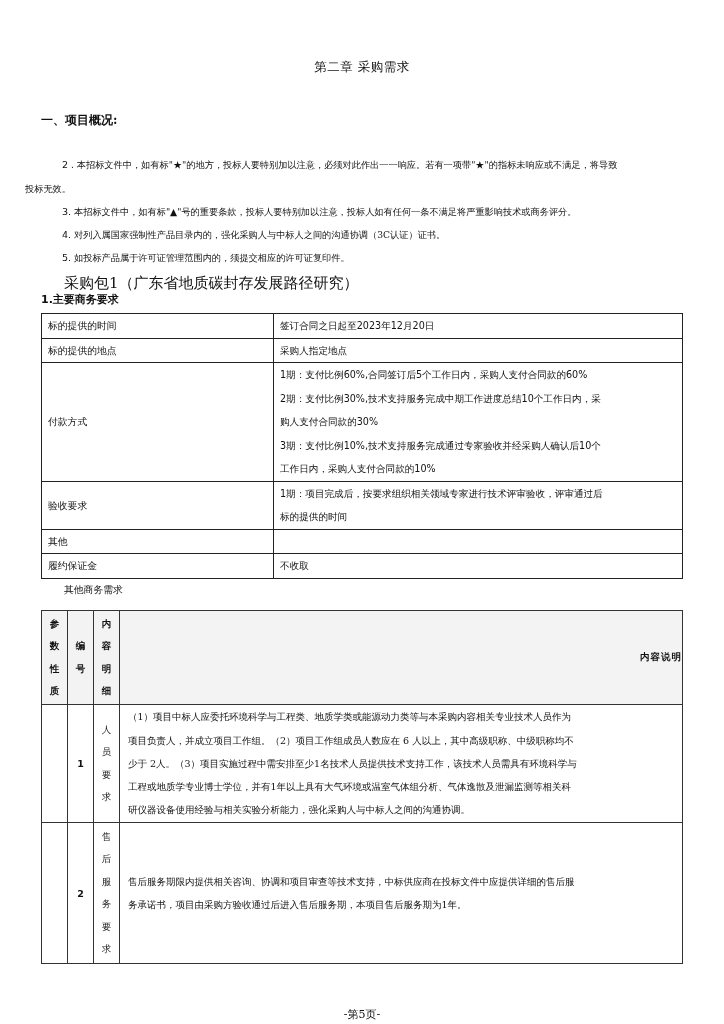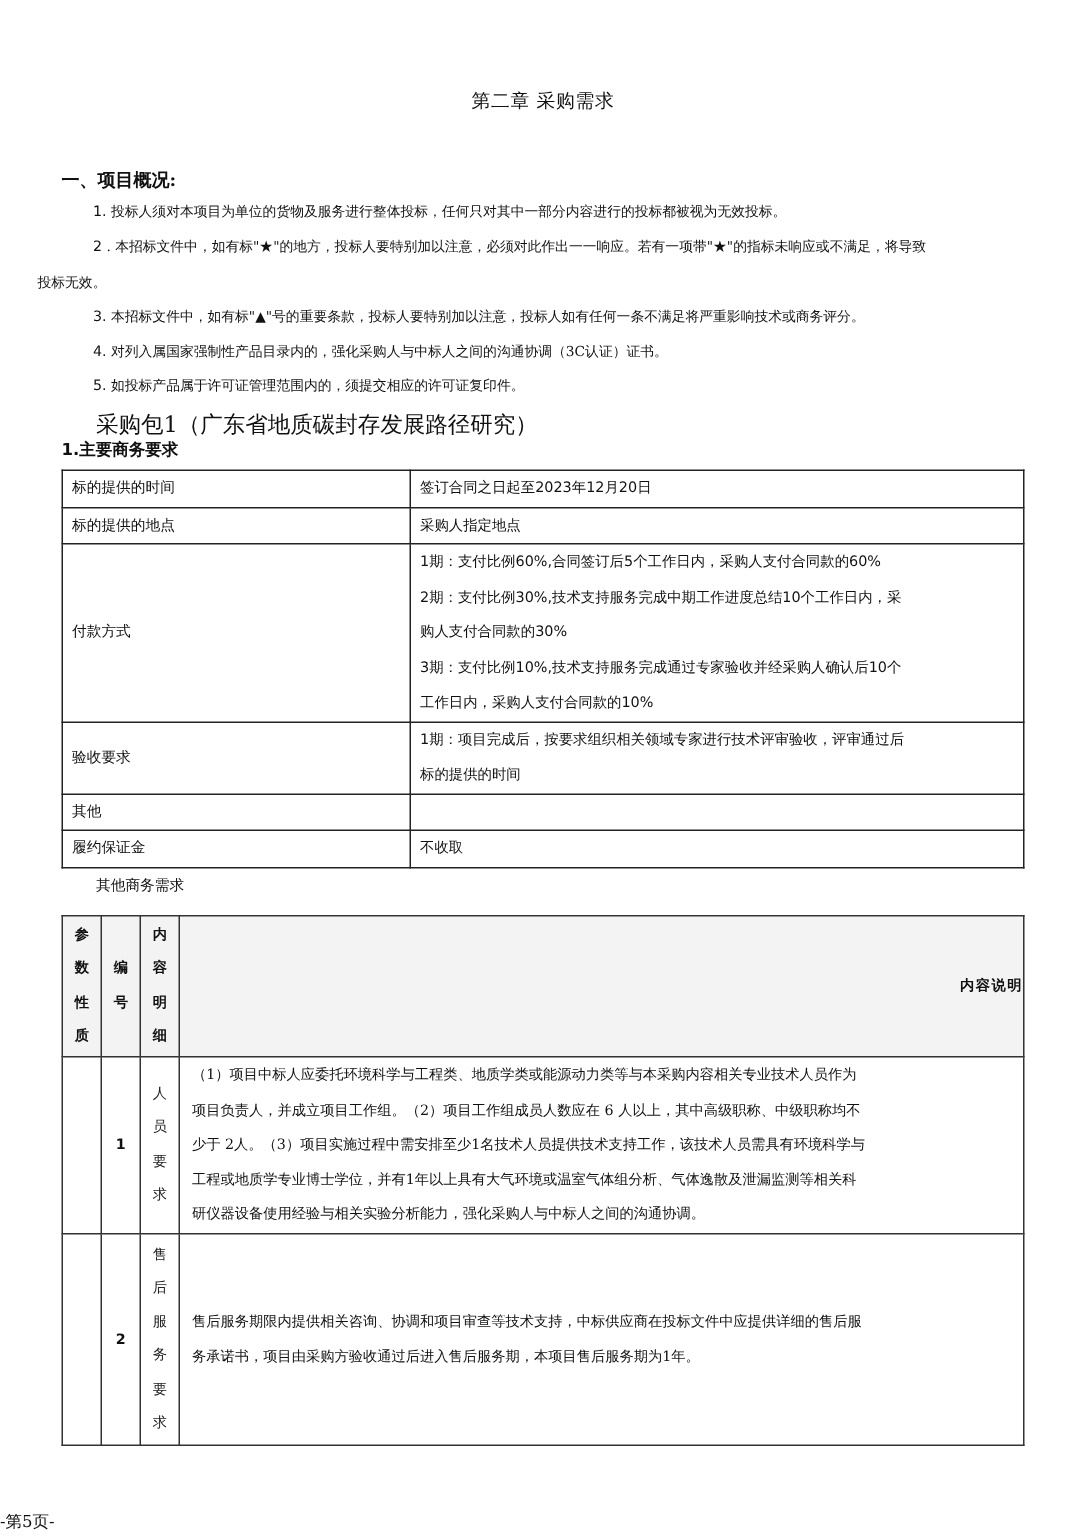--- a/index.html
+++ b/index.html
@@ -91,10 +91,6 @@
 
   <div class="section-heading">一、项目概况:</div>
 
-  <div class="para" style="left:62px; top:136px;">
-    <span class="num">1.</span>
-    <span>投标人须对本项目为单位的货物及服务进行整体投标，任何只对其中一部分内容进行的投标都被视为无效投标。</span>
-  </div>
 
   <div class="para" style="left:62px; top:159px;">
     <span class="num">2</span><span> . 本招标文件中，如有标"★"的地方，投标人要特别加以注意，必须对此作出一一响应。若有一项带"★"的指标未响应或不满足，将导致</span>

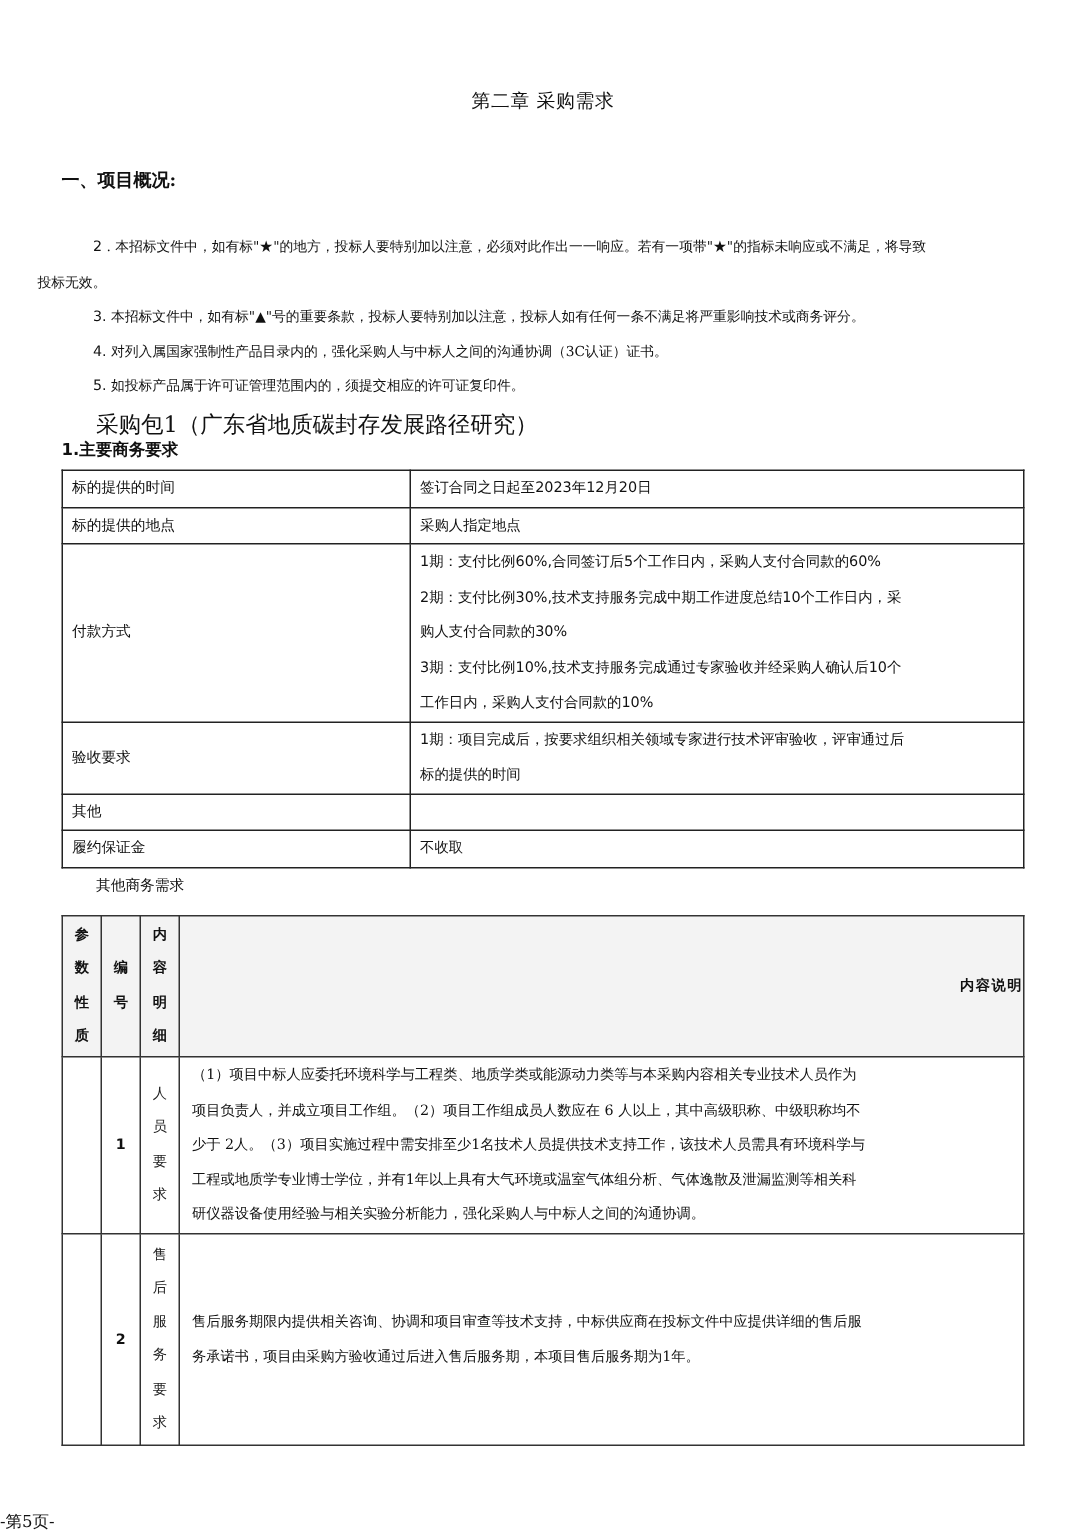--- a/index.html
+++ b/index.html
@@ -78,7 +78,7 @@
     table.other tr.r2 td { height: 140px; }
 
     .footer {
-      position: absolute; top: 1007px; left: 0; width: 724px; 
+      position: absolute; top: 1007px; left: 0; width: 724px; text-align: center;
       font-size: 11px; font-family: "DejaVu Serif", "Liberation Serif", serif;
     }
   </style>

